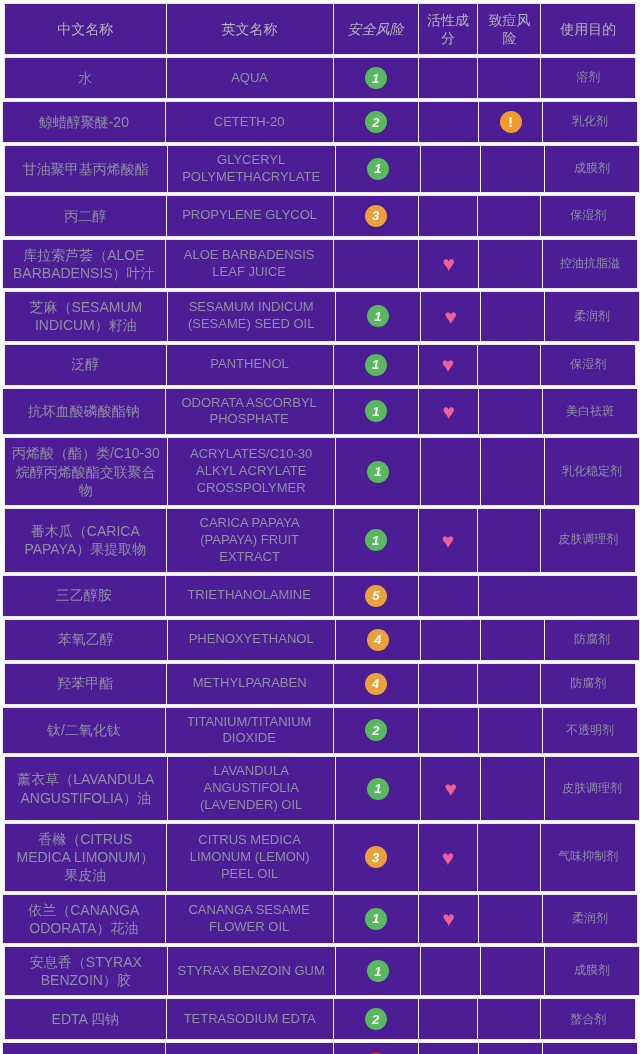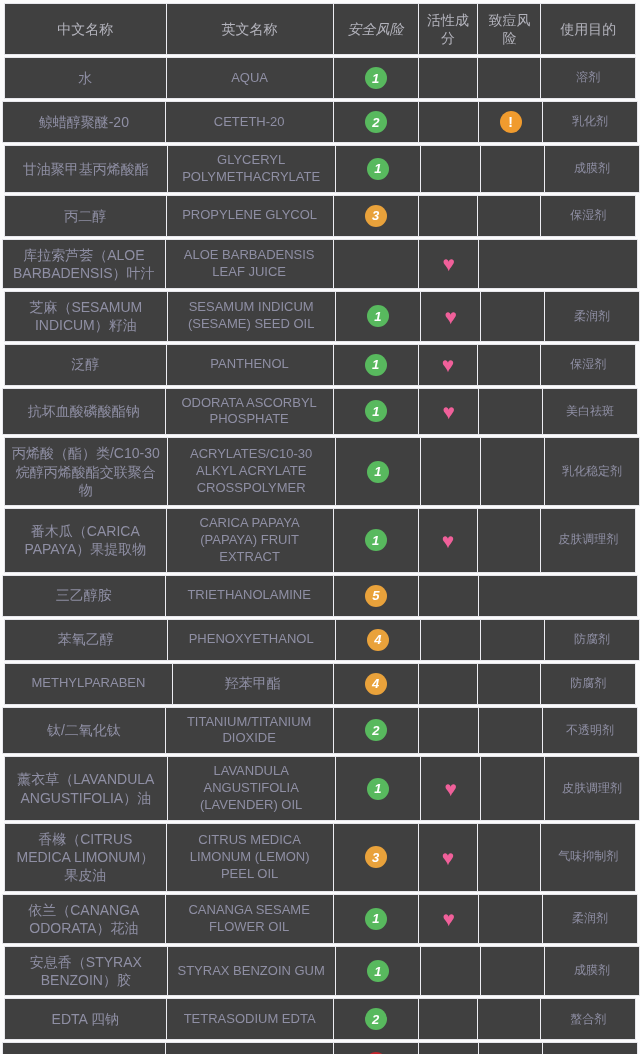--- a/index.html
+++ b/index.html
@@ -10,7 +10,7 @@
   }
   .ingredient-table{padding-top:3px;}
   .row{
-    display:flex;align-items:stretch;background:#404040;
+    display:flex;align-items:stretch;background:#4c1d95;
     border:1px solid #e7e7ec;margin:0 4px 2px;min-height:42px;
     box-sizing:border-box;
   }

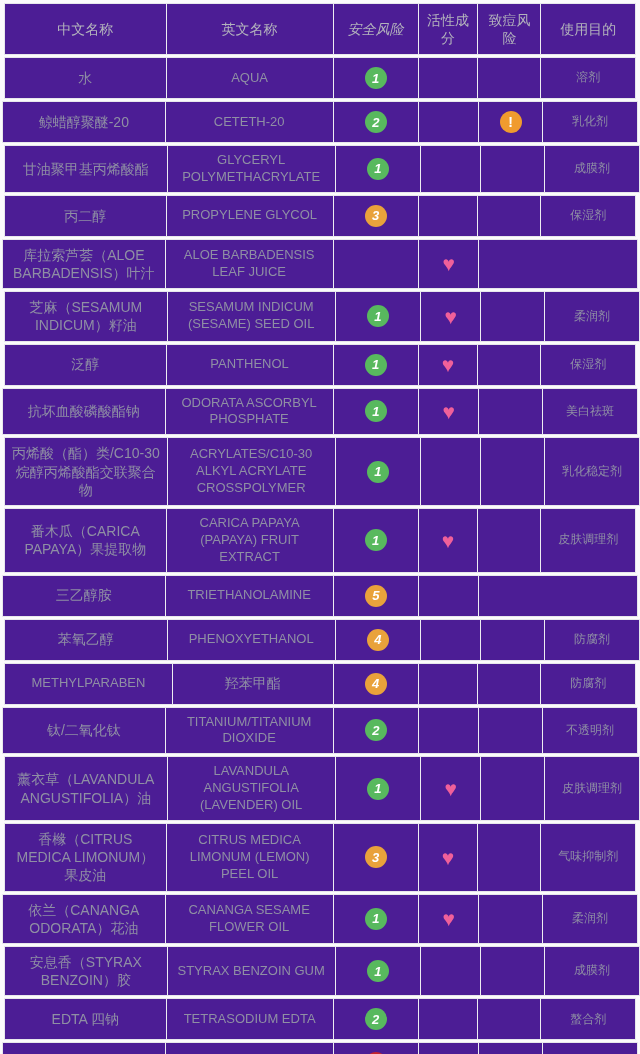--- a/index.html
+++ b/index.html
@@ -110,6 +110,7 @@
           <span class="heart">♥</span>
         </div>
         <div class="cell col-acne"></div>
+        <div class="cell col-purpose">控油抗脂溢</div>
       </div>
       <div class="row">
         <div class="cell col-cn">芝麻（SESAMUM INDICUM）籽油</div>

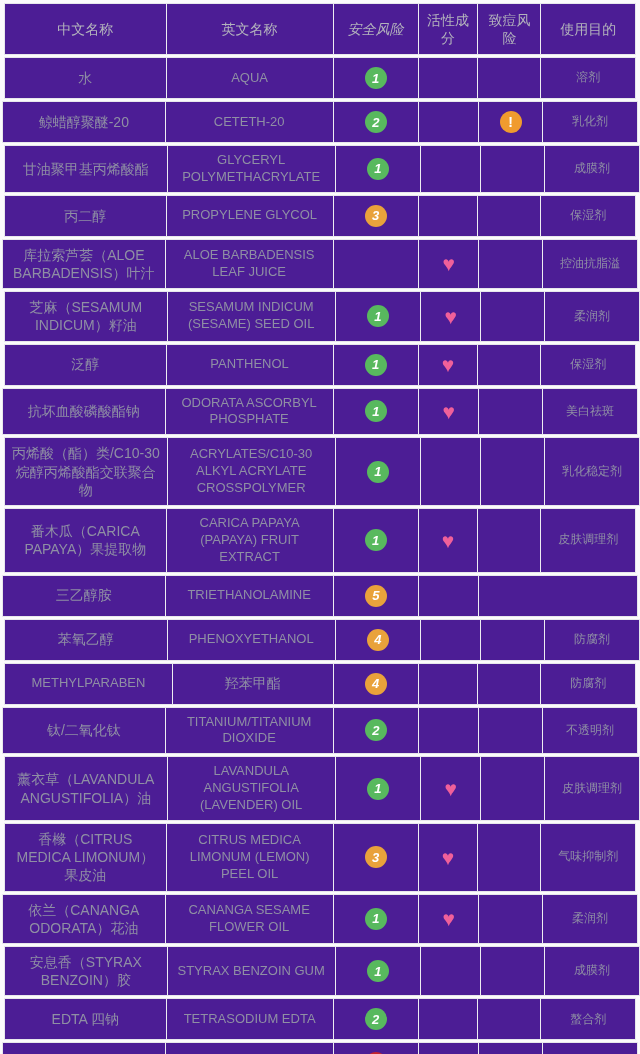--- a/index.html
+++ b/index.html
@@ -190,8 +190,8 @@
         <div class="cell col-purpose">防腐剂</div>
       </div>
       <div class="row">
+        <div class="cell col-cn">羟苯甲酯</div>
         <div class="cell col-en">METHYLPARABEN</div>
-        <div class="cell col-cn">羟苯甲酯</div>
         <div class="cell col-safety">
           <span class="badge badge-orange">4</span>
         </div>

